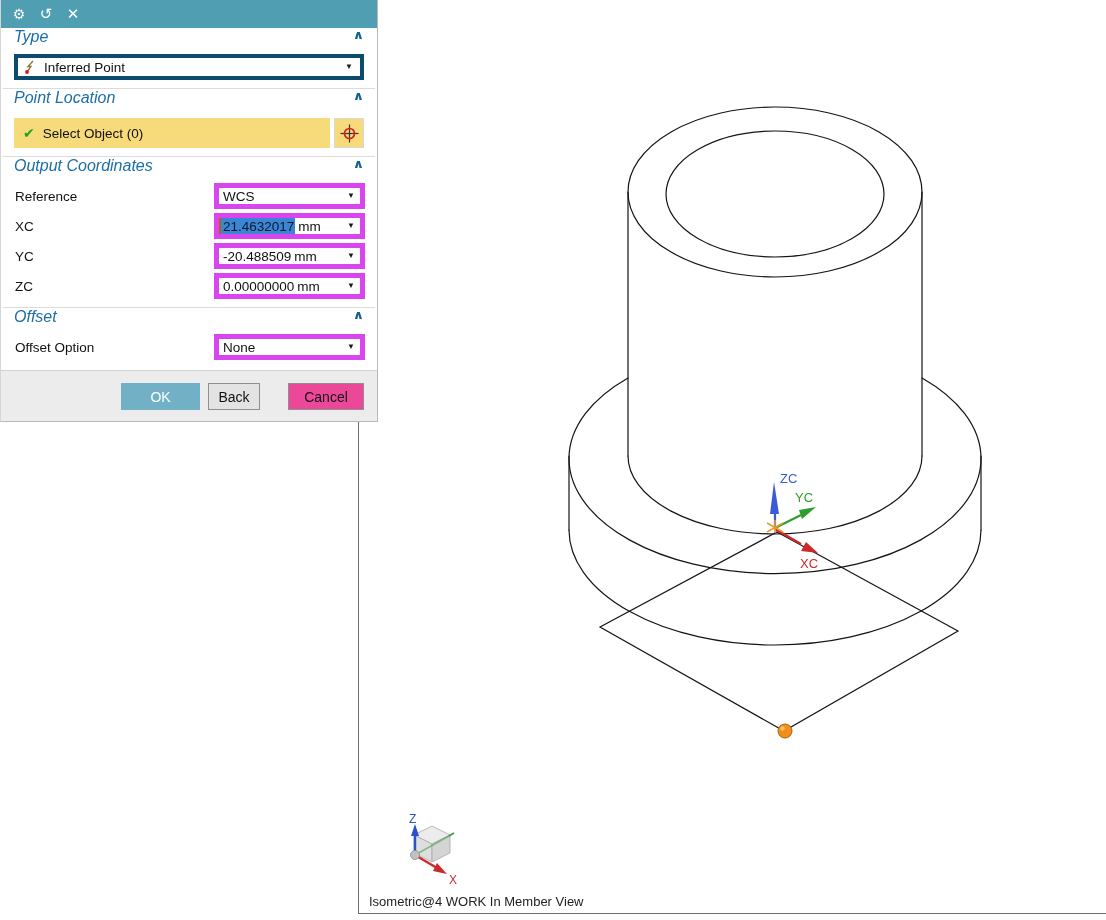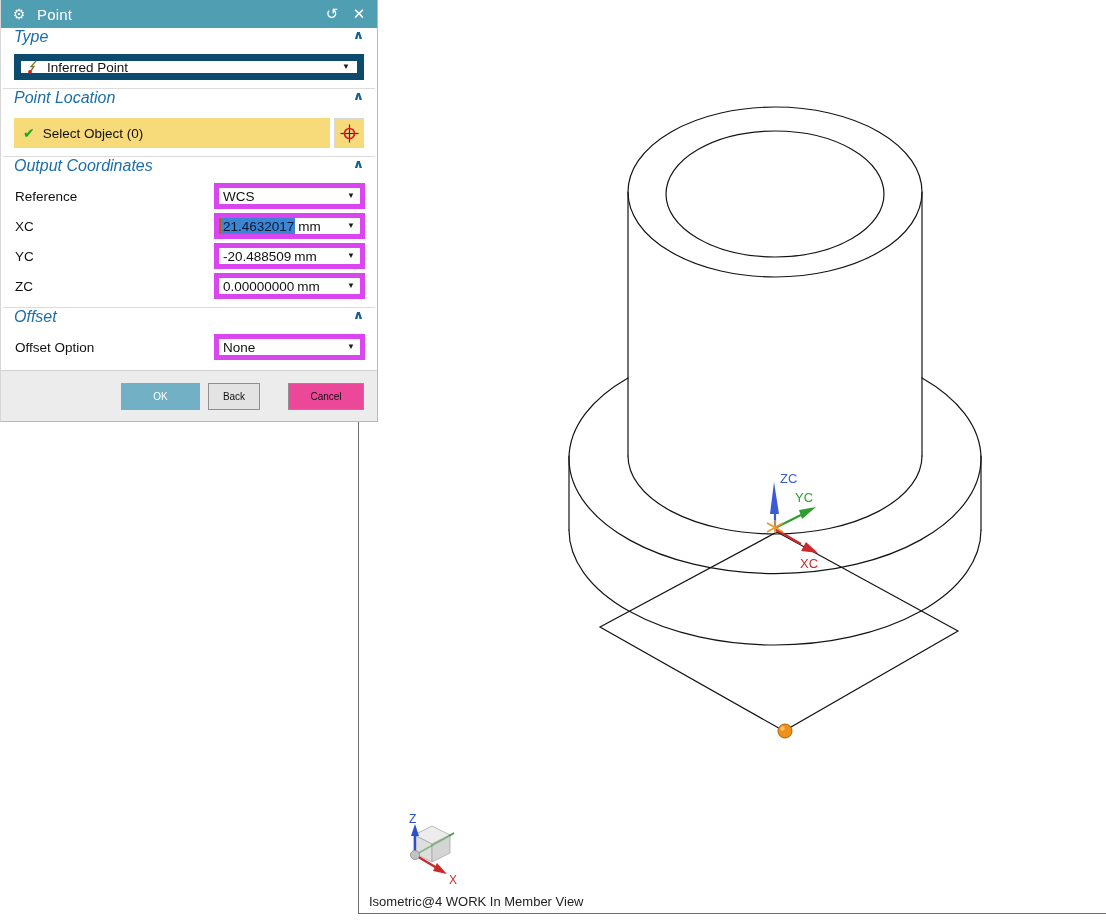--- a/index.html
+++ b/index.html
@@ -139,7 +139,6 @@
 <div class="dialog">
   <div class="titlebar">
     <span class="tb-icon">⚙</span>
-    <span class="tb-title">Point</span>
     <span class="tb-btn">↺</span>
     <span class="tb-btn">✕</span>
   </div>

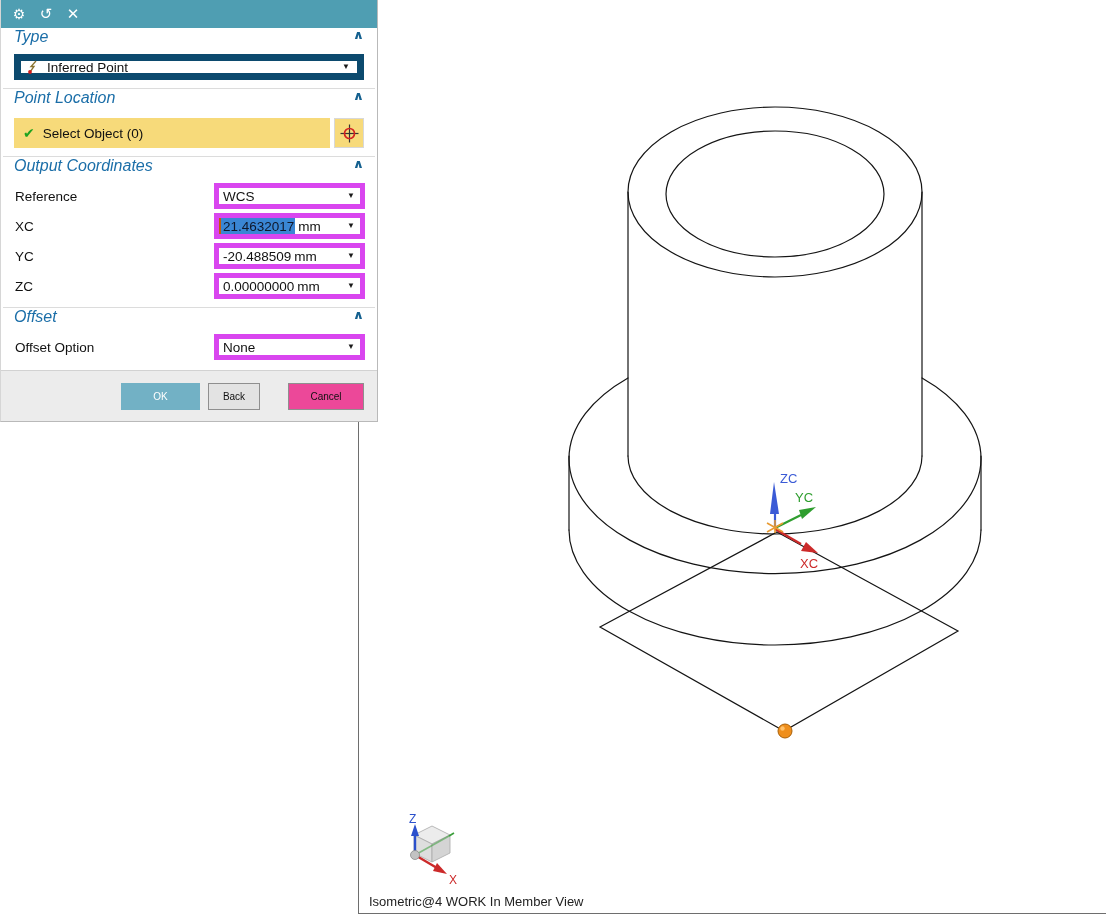--- a/index.html
+++ b/index.html
@@ -36,7 +36,7 @@
   .chev{color:#14608f;font-weight:bold;font-size:14px;line-height:14px;transform:scaleY(.85);}
   .sep{height:1px;background:#dcdcdc;margin:8px 2px 0 2px;}
   .combo{
-    margin:4px 13px 2px 13px;height:26px;border:7px solid #0c4a6e;background:#fff;
+    margin:4px 13px 2px 13px;height:26px;border:4px solid #0c4a6e;background:#fff;
     display:flex;align-items:center;padding:0 4px 0 6px;font-size:13.5px;color:#111;gap:7px;
     box-sizing:border-box;
   }

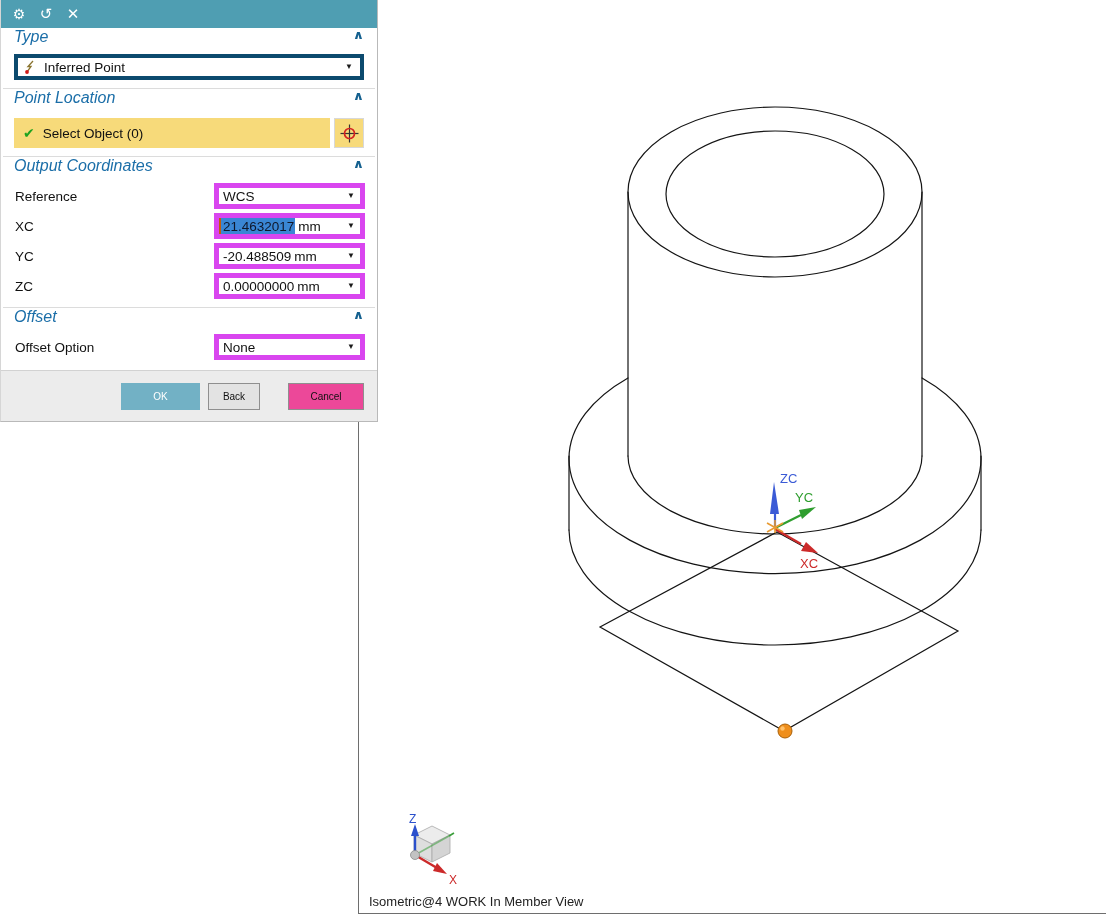--- a/index.html
+++ b/index.html
@@ -68,7 +68,7 @@
   .spacer{flex:1;}
   .footer{height:50px;background:#ececec;border-top:1px solid #d2d2d2;position:relative;margin-top:10px;}
   .btn{
-    position:absolute;top:12px;height:27px;font-size:10px;display:flex;align-items:center;
+    position:absolute;top:12px;height:27px;font-size:14px;display:flex;align-items:center;
     justify-content:center;box-sizing:border-box;cursor:default;
   }
   .btn.ok{left:120px;width:79px;background:#72b1c5;color:#fff;border:none;}

